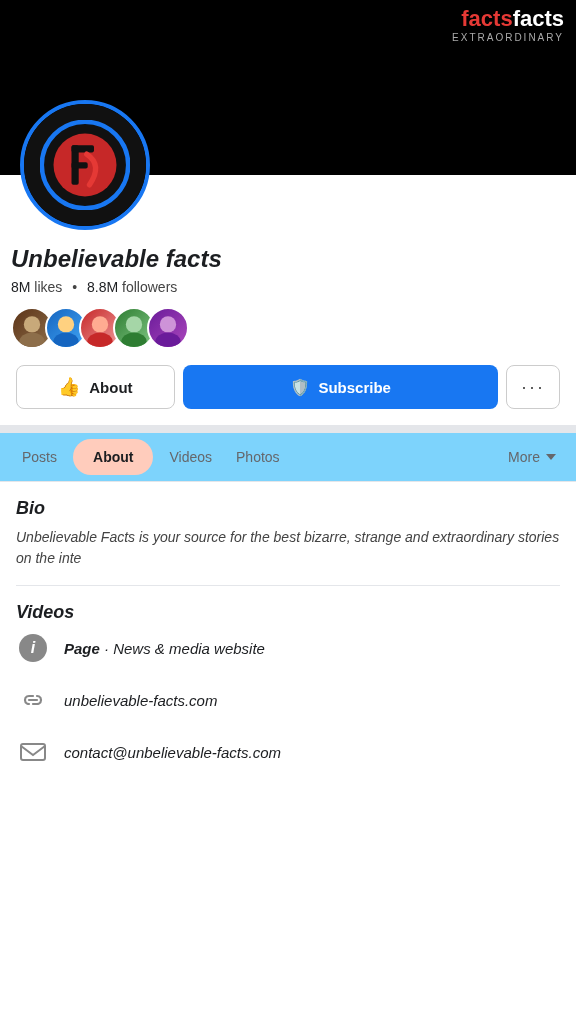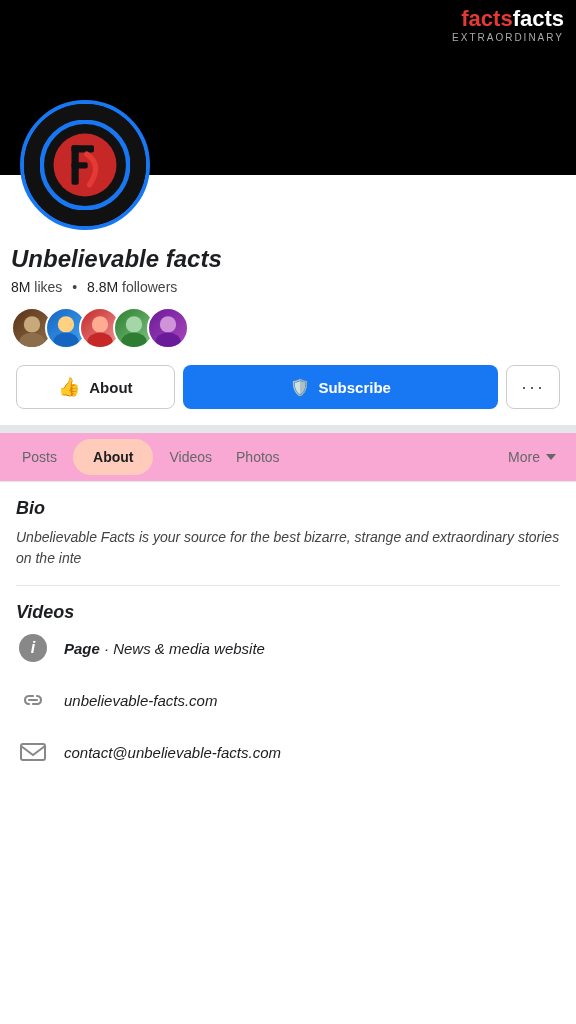--- a/index.html
+++ b/index.html
@@ -190,7 +190,7 @@
       align-items: center;
       border-bottom: 1.5px solid #e4e6ea;
       padding: 0 10px;
-      background: #f9a8d4;
+      background: #7dd3fc;
     }
     .tab-item {
       padding: 16px 12px;

